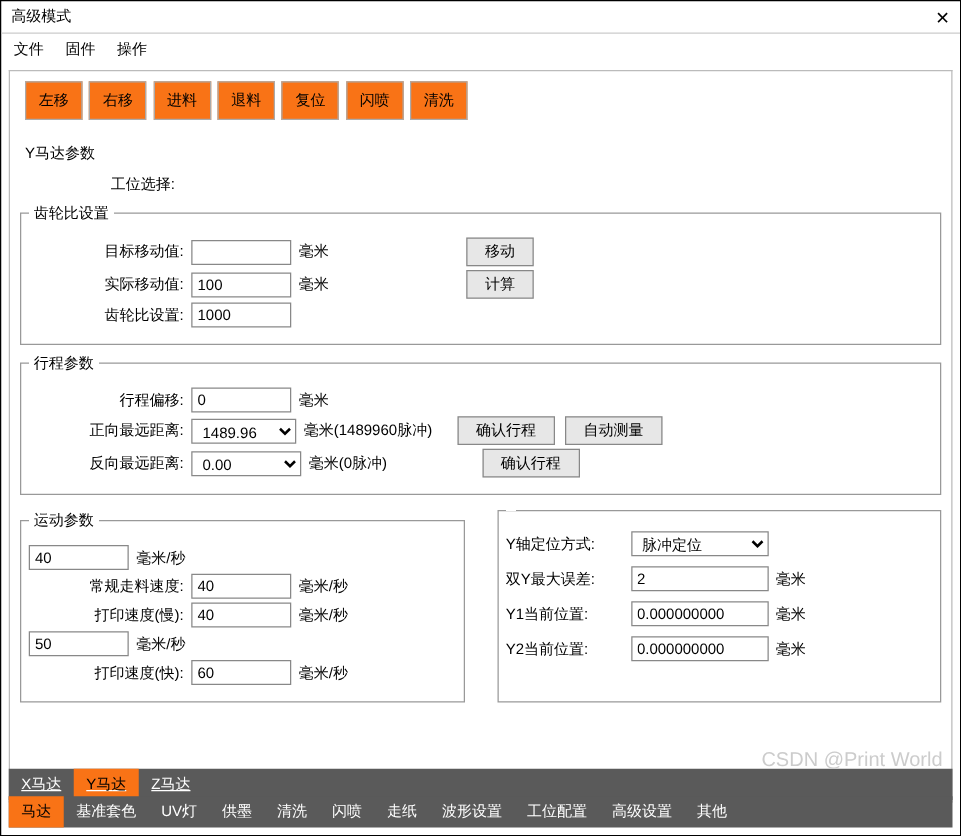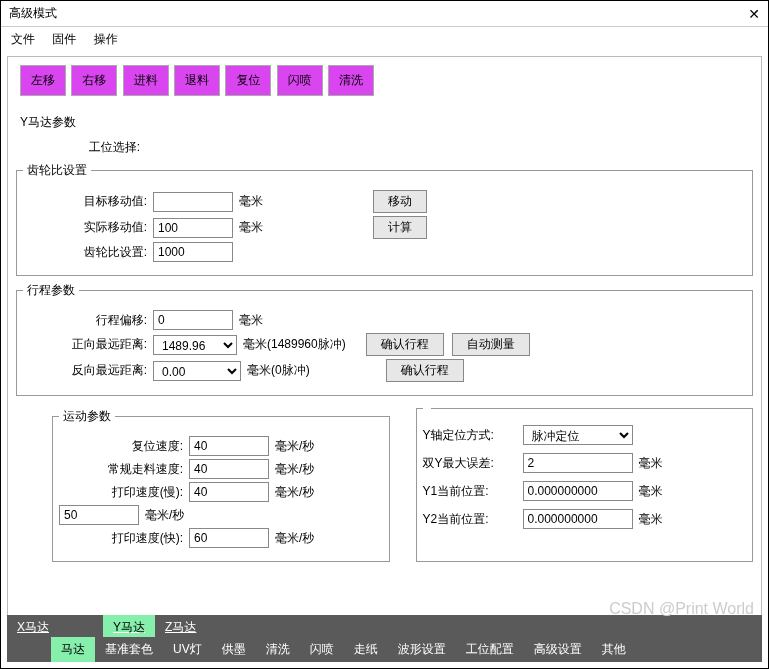--- a/index.html
+++ b/index.html
@@ -9,7 +9,7 @@
 .menubar { padding: 4px 10px; }
 .menubar span { margin-right: 14px; cursor: default; }
 .toolbar { padding: 8px 12px; border-bottom: 1px solid #bbb; margin: 4px 6px 0 6px; border: 1px solid #bbb; border-bottom: none; }
-.toolbar button { background: #d946ef; border: 1px solid #aaa; padding: 6px 10px; margin-right: 2px; cursor: pointer; }
+.toolbar button { background: #f97316; border: 1px solid #aaa; padding: 6px 10px; margin-right: 2px; cursor: pointer; }
 .main { margin: 0 6px; border: 1px solid #bbb; border-top: none; padding: 6px 8px 8px 8px; height: 538px; position: relative; }
 .section-title { margin: 4px 0 8px 4px; }
 .row { display: flex; align-items: center; margin: 3px 0; }

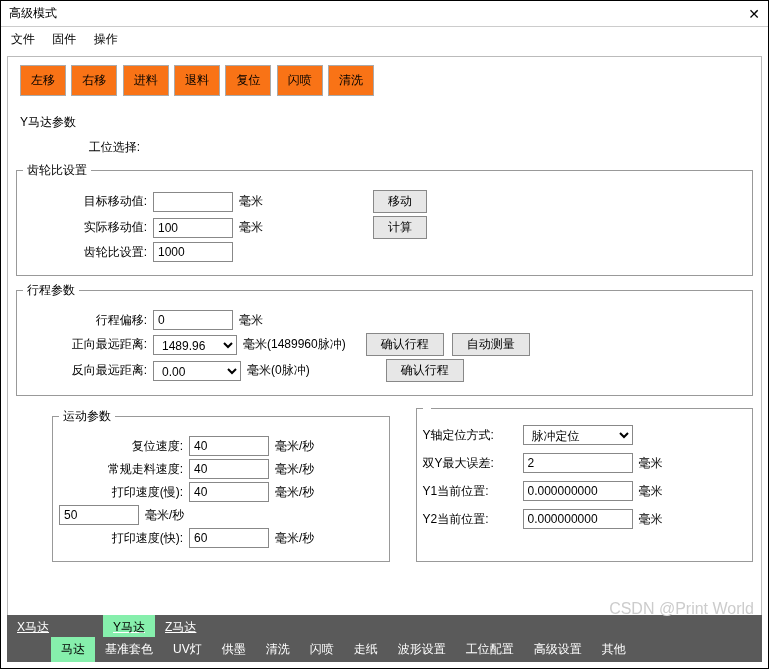--- a/index.html
+++ b/index.html
@@ -22,7 +22,7 @@
 .inp-sel { background: #0a3d91; color: #fff; }
 .unit { margin-left: 6px; }
 .btn { background: #e7e7e7; border: 1px solid #888; padding: 2px 14px; cursor: pointer; margin-left: 8px; }
-.two-col { display: flex; gap: 26px; margin-left: 36px; }
+.two-col { display: flex; gap: 26px; }
 .two-col fieldset { flex: 1; }
 .right-col .label2 { width: 100px; text-align: left; padding-right: 6px; }
 .right-col .row { margin: 8px 0; }

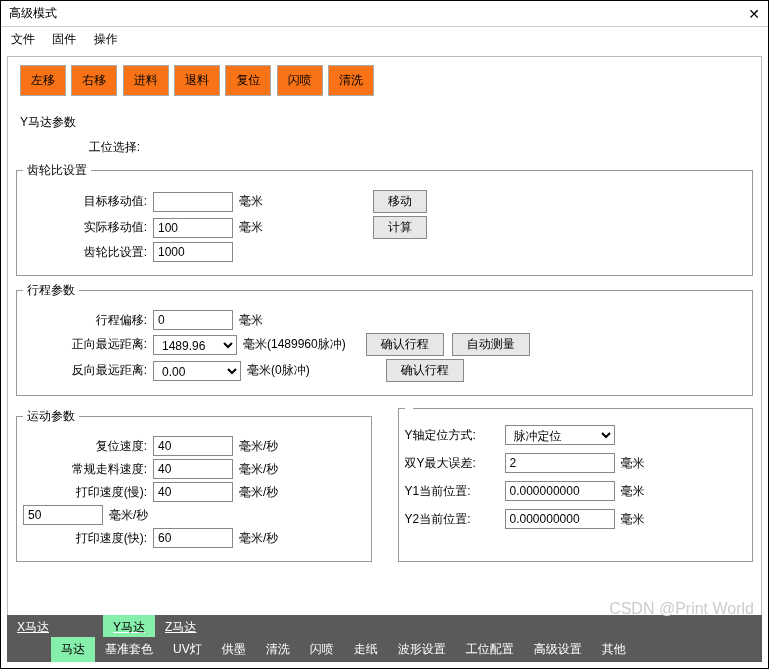--- a/index.html
+++ b/index.html
@@ -111,7 +111,6 @@
     <fieldset>
       <legend>运动参数</legend>
       <div class="row">
-          <div class="label">复位速度:</div>
           <input type="text" class="inp" value="40" style="">
           <span class="unit">毫米/秒</span>
         </div>

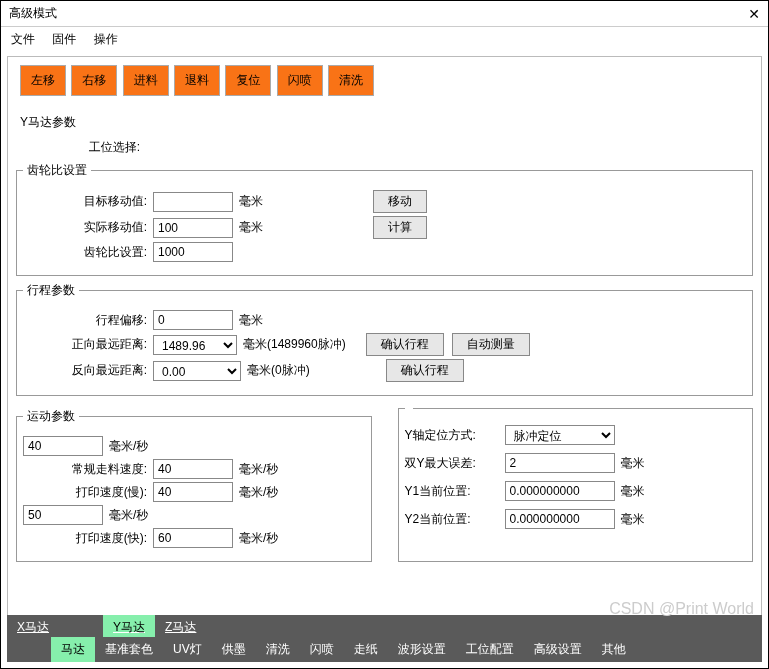--- a/index.html
+++ b/index.html
@@ -29,7 +29,7 @@
 .right-col input, .right-col select { width: 110px; }
 .tabrow { position: absolute; left: 6px; right: 6px; background: #5a5a5a; color: #fff; display: flex; }
 .tabrow .tab { padding: 4px 10px; cursor: pointer; }
-.tabrow .tab.active { background: #86efac; color: #000; margin-left: 44px; }
+.tabrow .tab.active { background: #f97316; color: #000; }
 .motor-tabs { bottom: 28px; text-decoration: underline; }
 .main-tabs { bottom: 6px; }
 .watermark { position: absolute; right: 14px; bottom: 50px; color: #ccc; font-size: 16px; pointer-events: none; }

